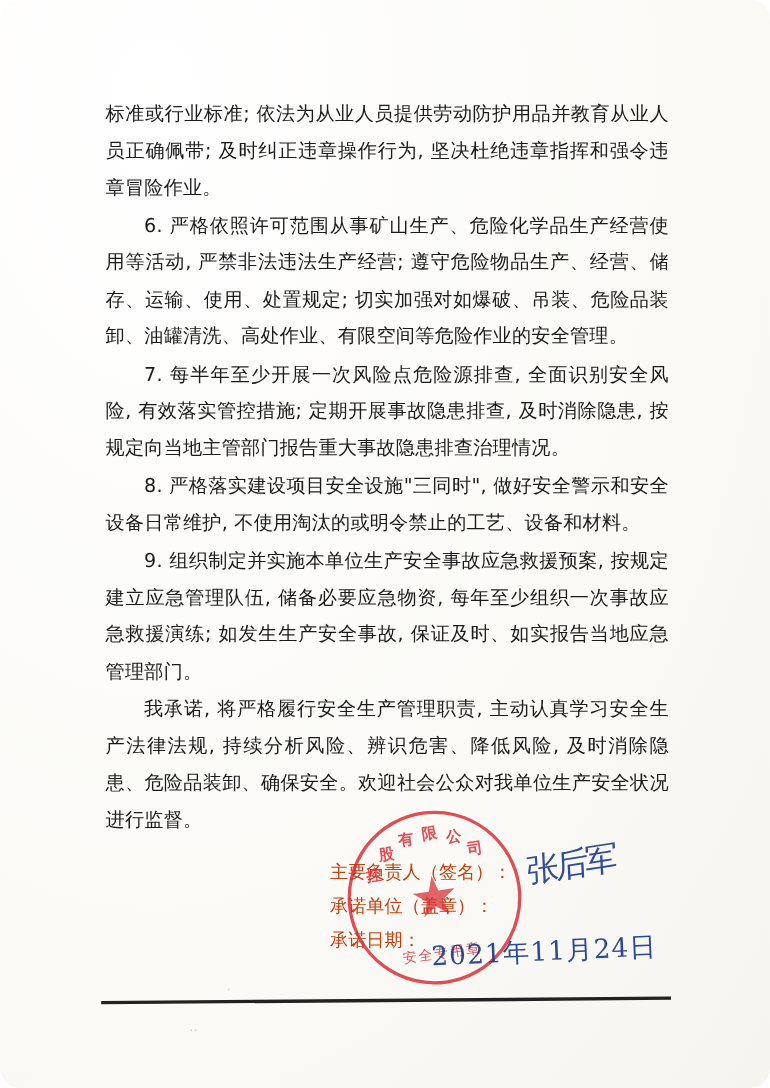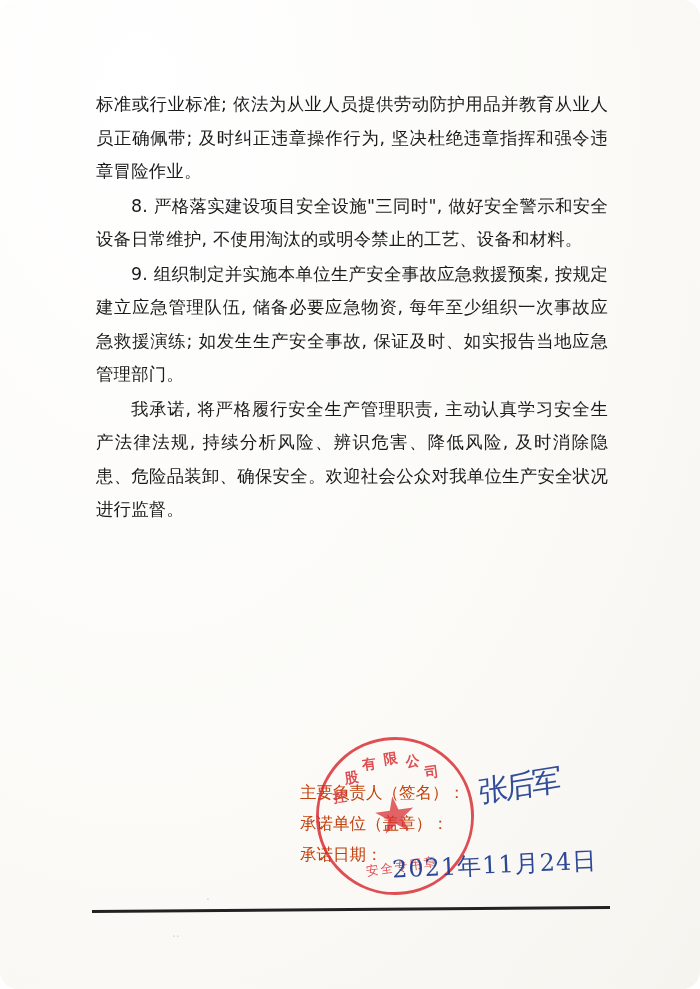--- a/index.html
+++ b/index.html
@@ -167,6 +167,7 @@
 
   <div class="doc-body">
     <p class="para">标准或行业标准; 依法为从业人员提供劳动防护用品并教育从业人员正确佩带; 及时纠正违章操作行为, 坚决杜绝违章指挥和强令违章冒险作业。</p>
+    <p class="para indent">6. 严格依照许可范围从事矿山生产、危险化学品生产经营使用等活动, 严禁非法违法生产经营; 遵守危险物品生产、经营、储存、运输、使用、处置规定; 切实加强对如爆破、吊装、危险品装卸、油罐清洗、高处作业、有限空间等危险作业的安全管理。</p>
     <p class="para indent">8. 严格落实建设项目安全设施"三同时", 做好安全警示和安全设备日常维护, 不使用淘汰的或明令禁止的工艺、设备和材料。</p>
     <p class="para indent">9. 组织制定并实施本单位生产安全事故应急救援预案, 按规定建立应急管理队伍, 储备必要应急物资, 每年至少组织一次事故应急救援演练; 如发生生产安全事故, 保证及时、如实报告当地应急管理部门。</p>
     <p class="para indent">我承诺, 将严格履行安全生产管理职责, 主动认真学习安全生产法律法规, 持续分析风险、辨识危害、降低风险, 及时消除隐患、危险品装卸、确保安全。欢迎社会公众对我单位生产安全状况进行监督。</p>

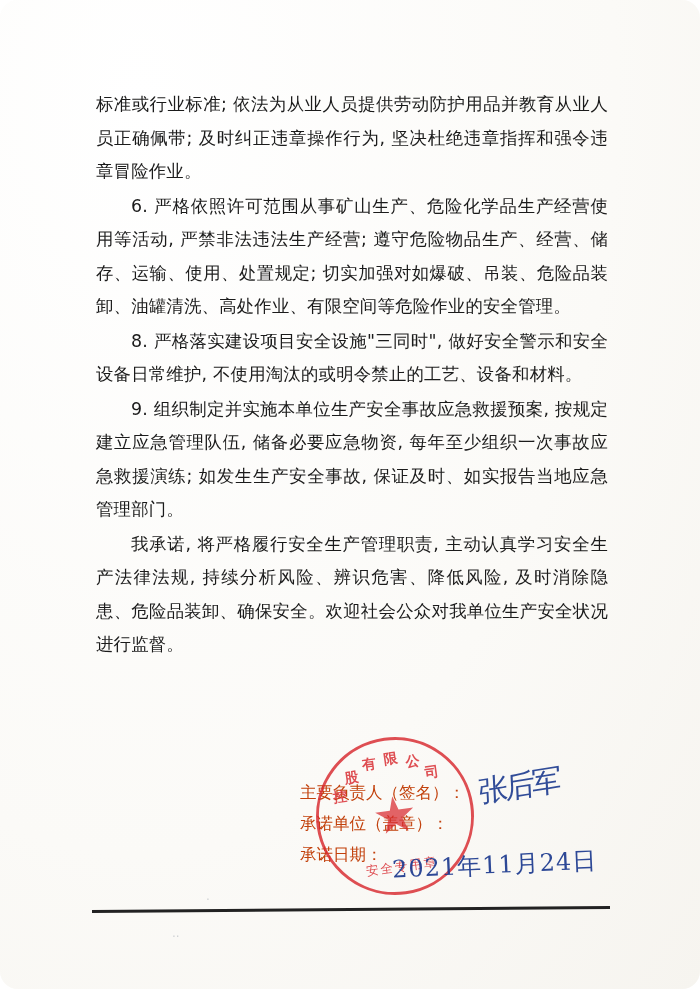--- a/index.html
+++ b/index.html
@@ -168,6 +168,7 @@
   <div class="doc-body">
     <p class="para">标准或行业标准; 依法为从业人员提供劳动防护用品并教育从业人员正确佩带; 及时纠正违章操作行为, 坚决杜绝违章指挥和强令违章冒险作业。</p>
     <p class="para indent">6. 严格依照许可范围从事矿山生产、危险化学品生产经营使用等活动, 严禁非法违法生产经营; 遵守危险物品生产、经营、储存、运输、使用、处置规定; 切实加强对如爆破、吊装、危险品装卸、油罐清洗、高处作业、有限空间等危险作业的安全管理。</p>
+    <p class="para indent">7. 每半年至少开展一次风险点危险源排查, 全面识别安全风险, 有效落实管控措施; 定期开展事故隐患排查, 及时消除隐患, 按规定向当地主管部门报告重大事故隐患排查治理情况。</p>
     <p class="para indent">8. 严格落实建设项目安全设施"三同时", 做好安全警示和安全设备日常维护, 不使用淘汰的或明令禁止的工艺、设备和材料。</p>
     <p class="para indent">9. 组织制定并实施本单位生产安全事故应急救援预案, 按规定建立应急管理队伍, 储备必要应急物资, 每年至少组织一次事故应急救援演练; 如发生生产安全事故, 保证及时、如实报告当地应急管理部门。</p>
     <p class="para indent">我承诺, 将严格履行安全生产管理职责, 主动认真学习安全生产法律法规, 持续分析风险、辨识危害、降低风险, 及时消除隐患、危险品装卸、确保安全。欢迎社会公众对我单位生产安全状况进行监督。</p>

